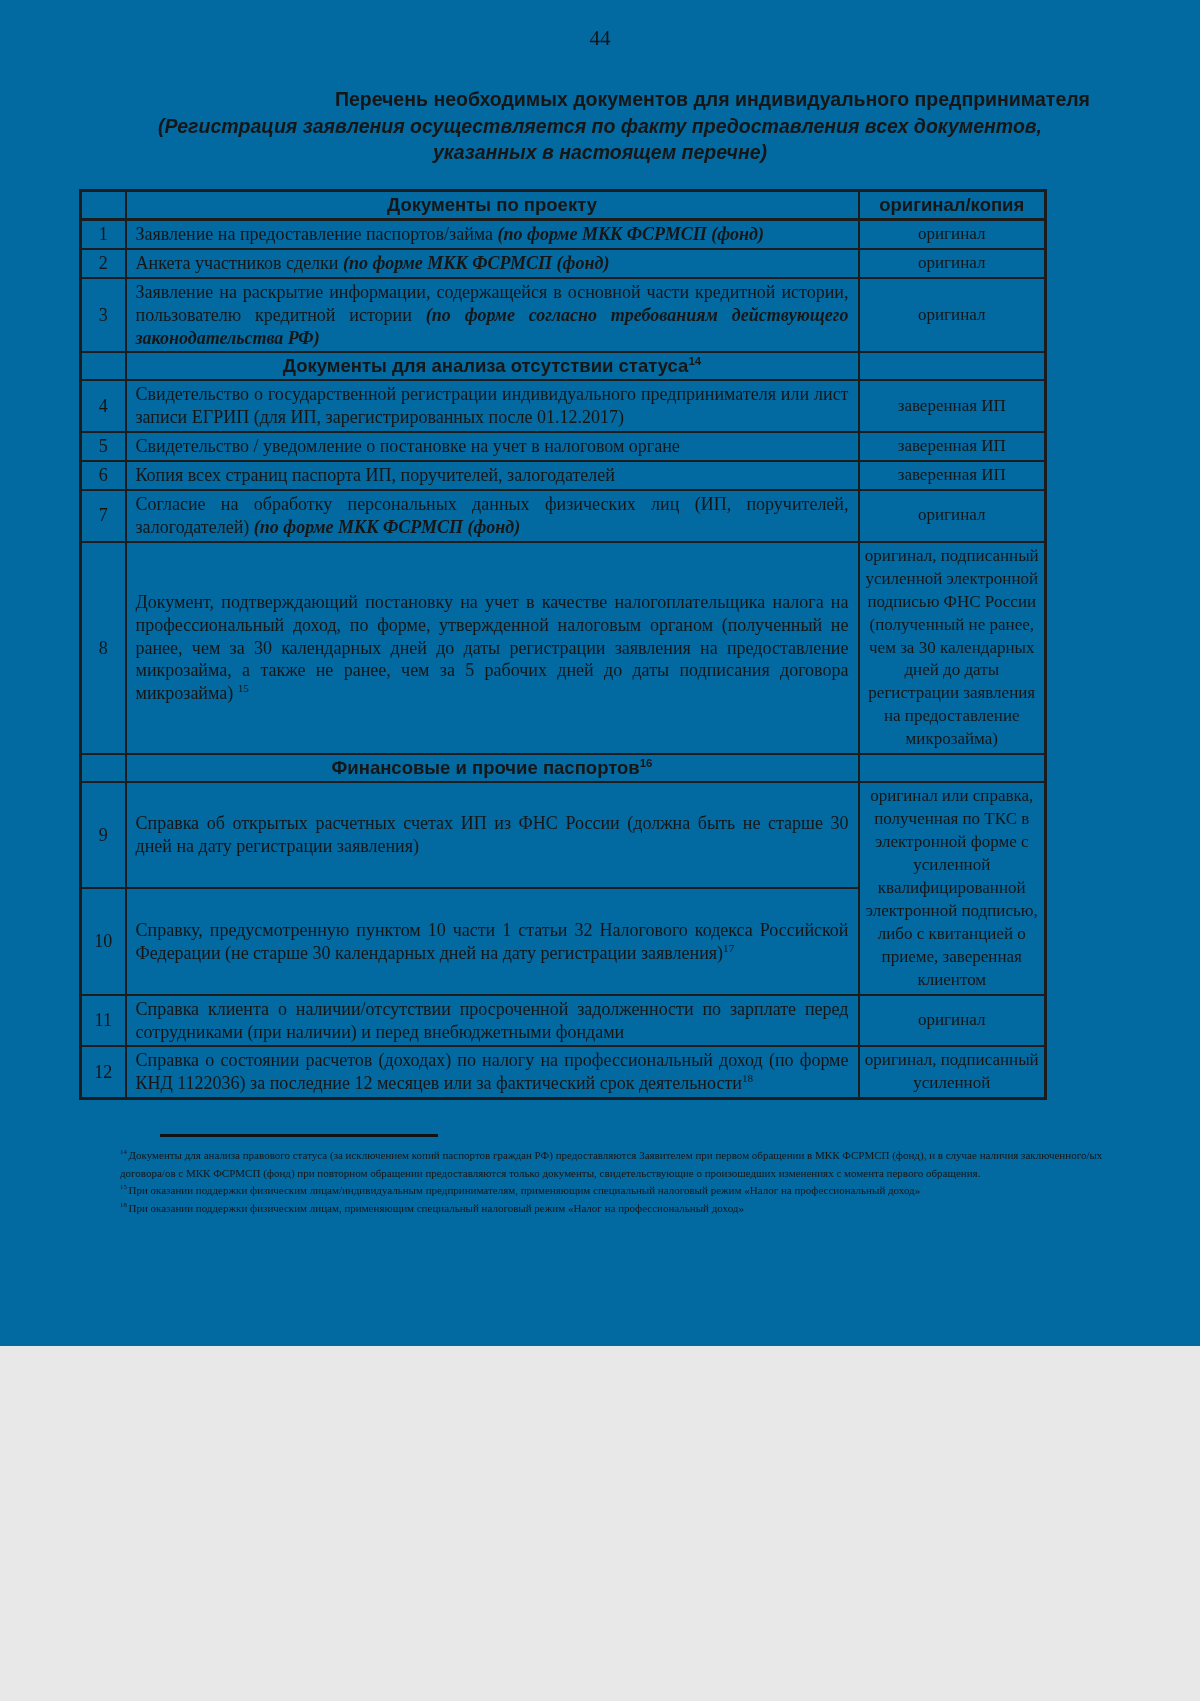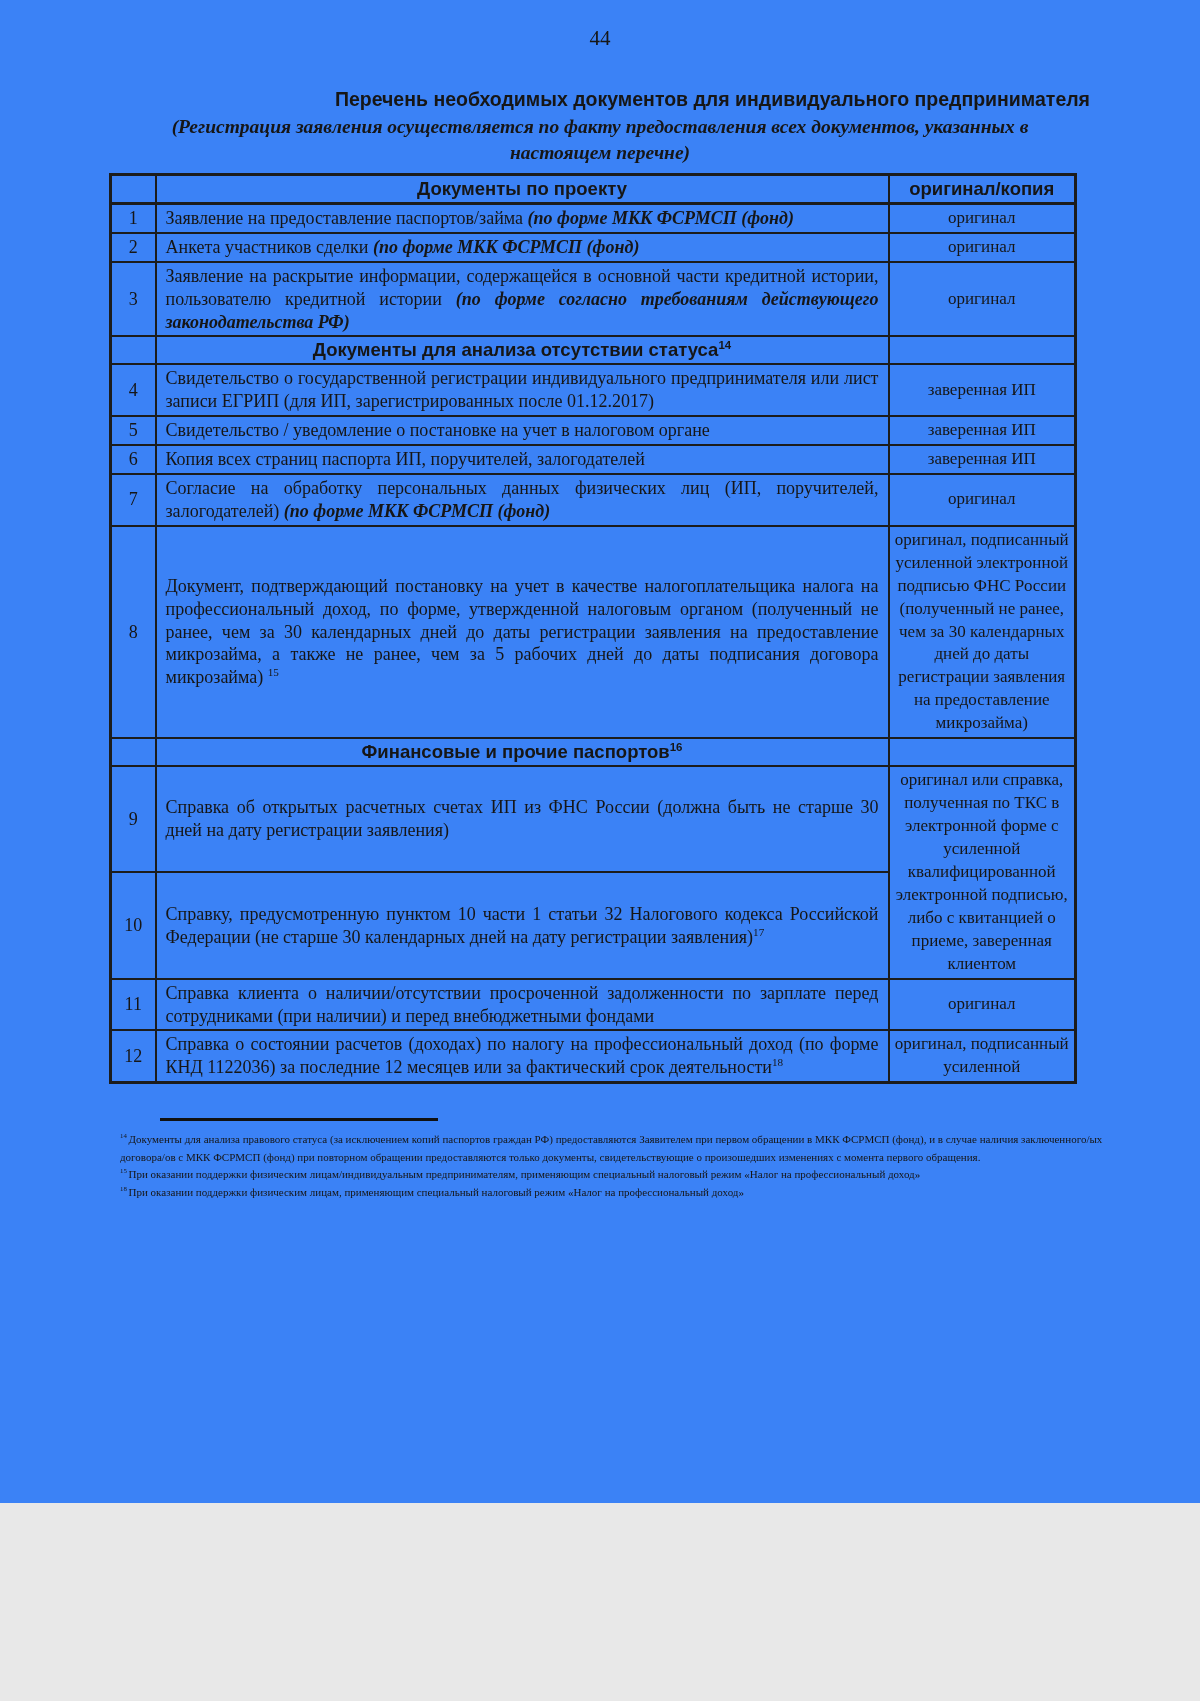--- a/index.html
+++ b/index.html
@@ -6,9 +6,9 @@
   .page {
     position: relative;
     width: 1200px;
-    height: 1503px;
+    height: 1346px;
     margin: 0 auto;
-    background: #3b82f6;
+    background: #0369a1;
     color: #161616;
     overflow: hidden;
     box-sizing: border-box;

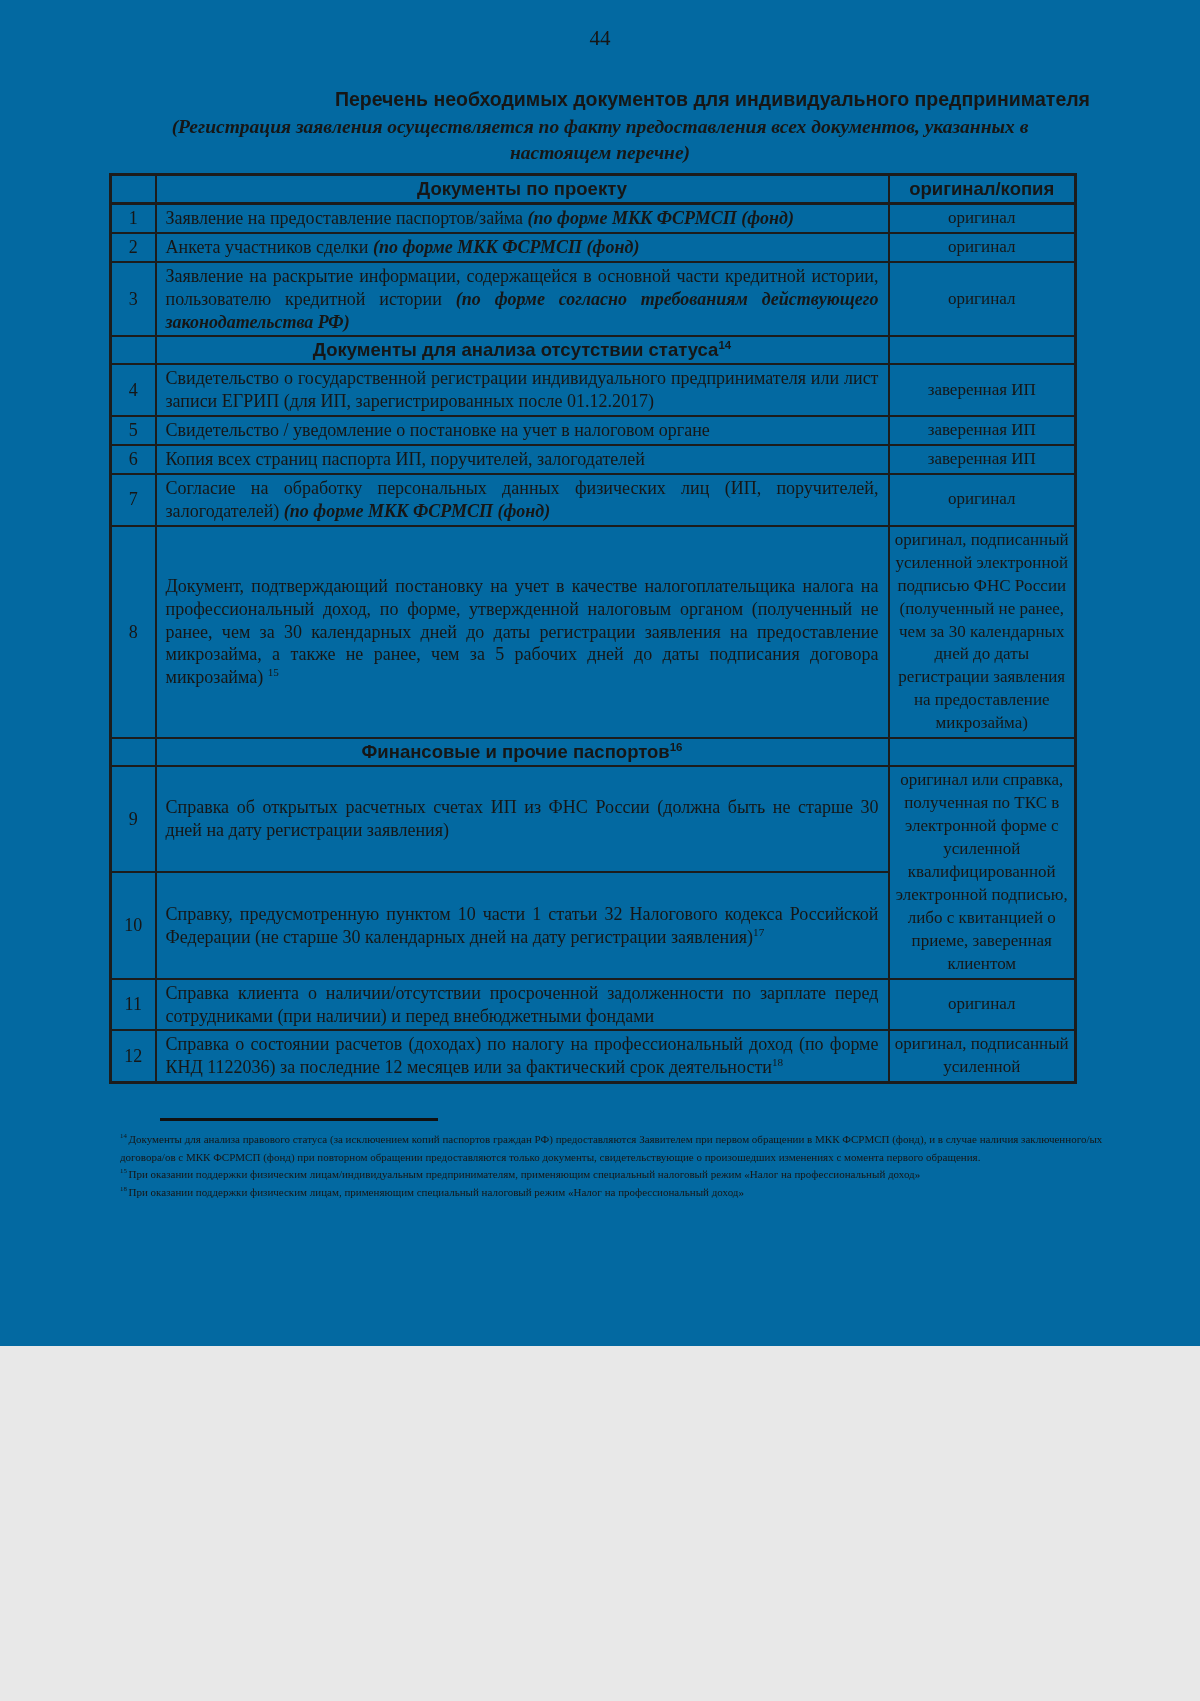--- a/index.html
+++ b/index.html
@@ -31,9 +31,9 @@
   }
   .doc-subtitle {
     width: 930px;
-    margin: 2px auto 8px auto;
-    text-align: center;
-    font-family: Liberation Serif, serif;
+    margin: 2px auto 24px auto;
+    text-align: center;
+    font-family: Liberation Sans, sans-serif;
     font-weight: 700;
     font-style: italic;
     font-size: 19.5px;

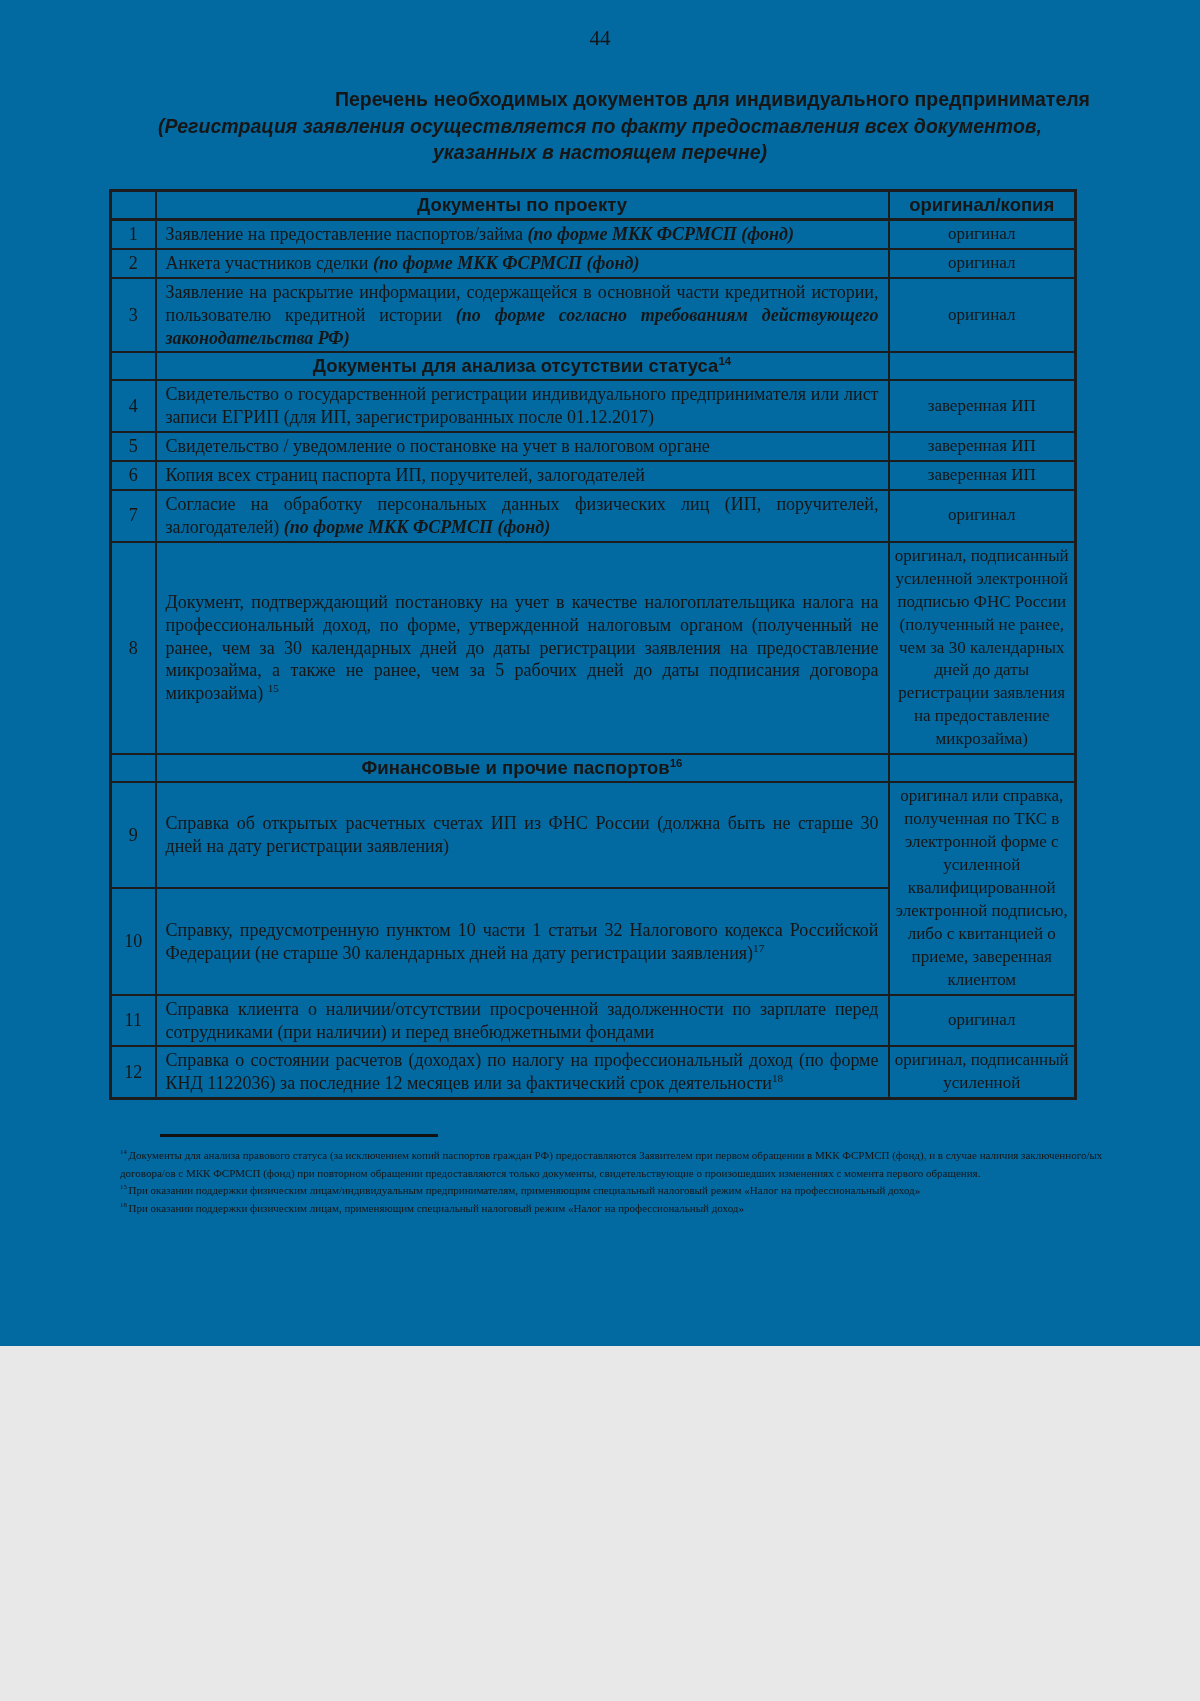--- a/index.html
+++ b/index.html
@@ -42,7 +42,7 @@
   table.doc-table {
     border-collapse: collapse;
     table-layout: fixed;
-    margin-left: 109px;
+    margin-left: 79px;
     width: 965px;
     border: 3px solid #1c1c1c;
   }

